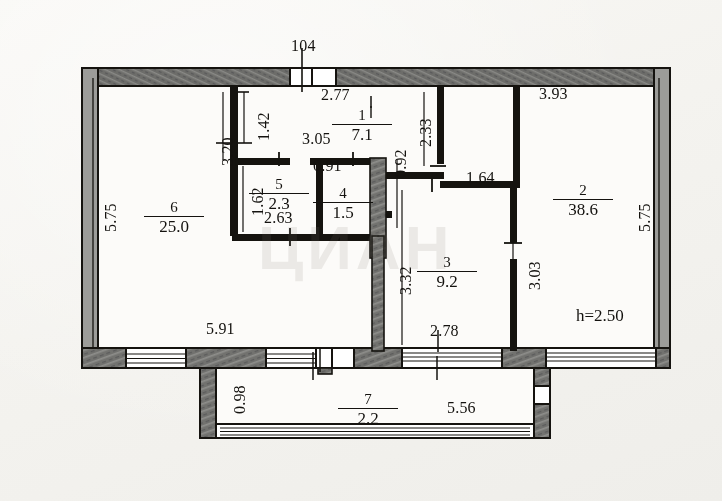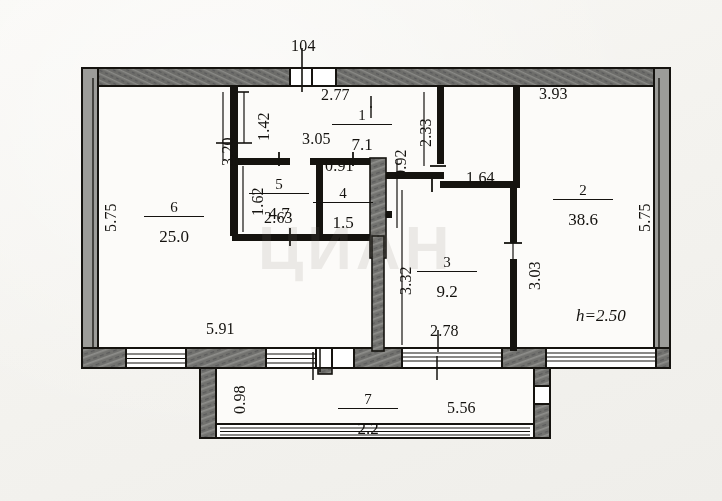--- a/index.html
+++ b/index.html
@@ -63,7 +63,7 @@
     display: block;
     font-size: 17px;
     border-top: 1.6px solid #14120f;
-    padding-top: 11px;
+    padding-top: 1px;
   }
   .height-note {
     position: absolute;

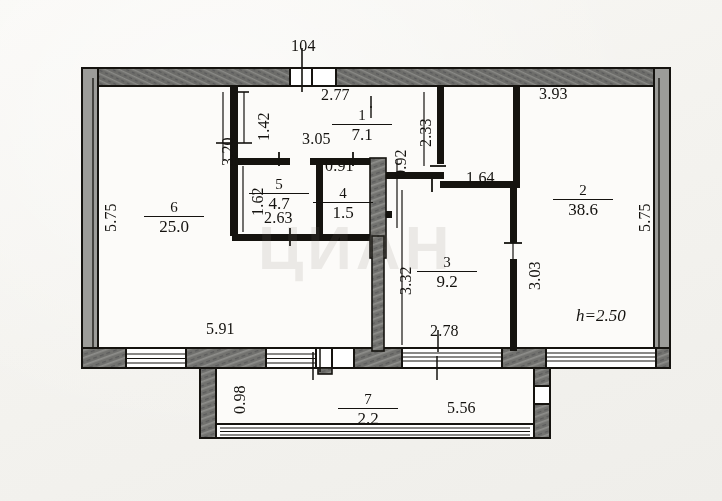--- a/index.html
+++ b/index.html
@@ -283,7 +283,7 @@
       <div class="dim" style="left: 321px; top: 87px;">2.77</div>
       <div class="dim" style="left: 539px; top: 86px;">3.93</div>
       <div class="dim" style="left: 302px; top: 131px;">3.05</div>
-      <div class="dim" style="left: 325px; top: 158px;">0.91</div>
+      <div class="dim" style="left: 313px; top: 158px;">0.91</div>
       <div class="dim" style="left: 466px; top: 170px;">1.64</div>
       <div class="dim" style="left: 264px; top: 210px;">2.63</div>
       <div class="dim" style="left: 206px; top: 321px;">5.91</div>

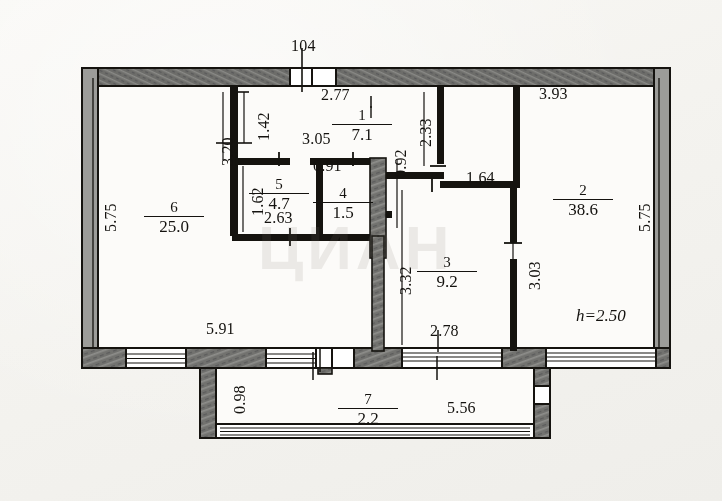--- a/index.html
+++ b/index.html
@@ -269,7 +269,7 @@
       </div>
       <div class="roomlabel" style="left: 249px; top: 177px; width: 60px;">
         <span class="num">5</span>
-        <span class="area">4.7</span>
+        <span class="area">2.3</span>
       </div>
       <div class="roomlabel" style="left: 144px; top: 200px; width: 60px;">
         <span class="num">6</span>

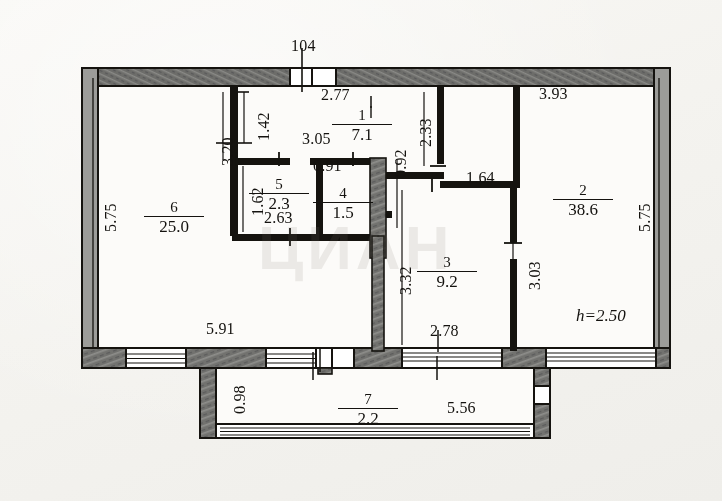--- a/index.html
+++ b/index.html
@@ -71,7 +71,6 @@
     font-size: 17px;
     color: #14120f;
     white-space: nowrap;
-    font-style: italic;
   }
   .watermark {
     position: absolute;

